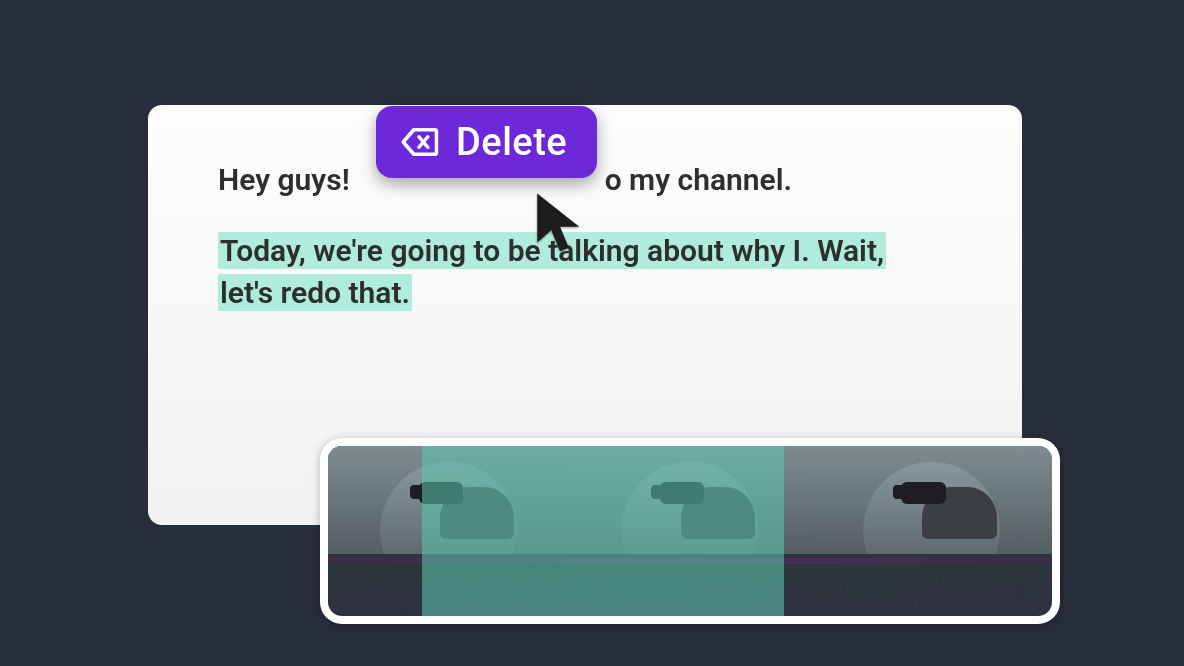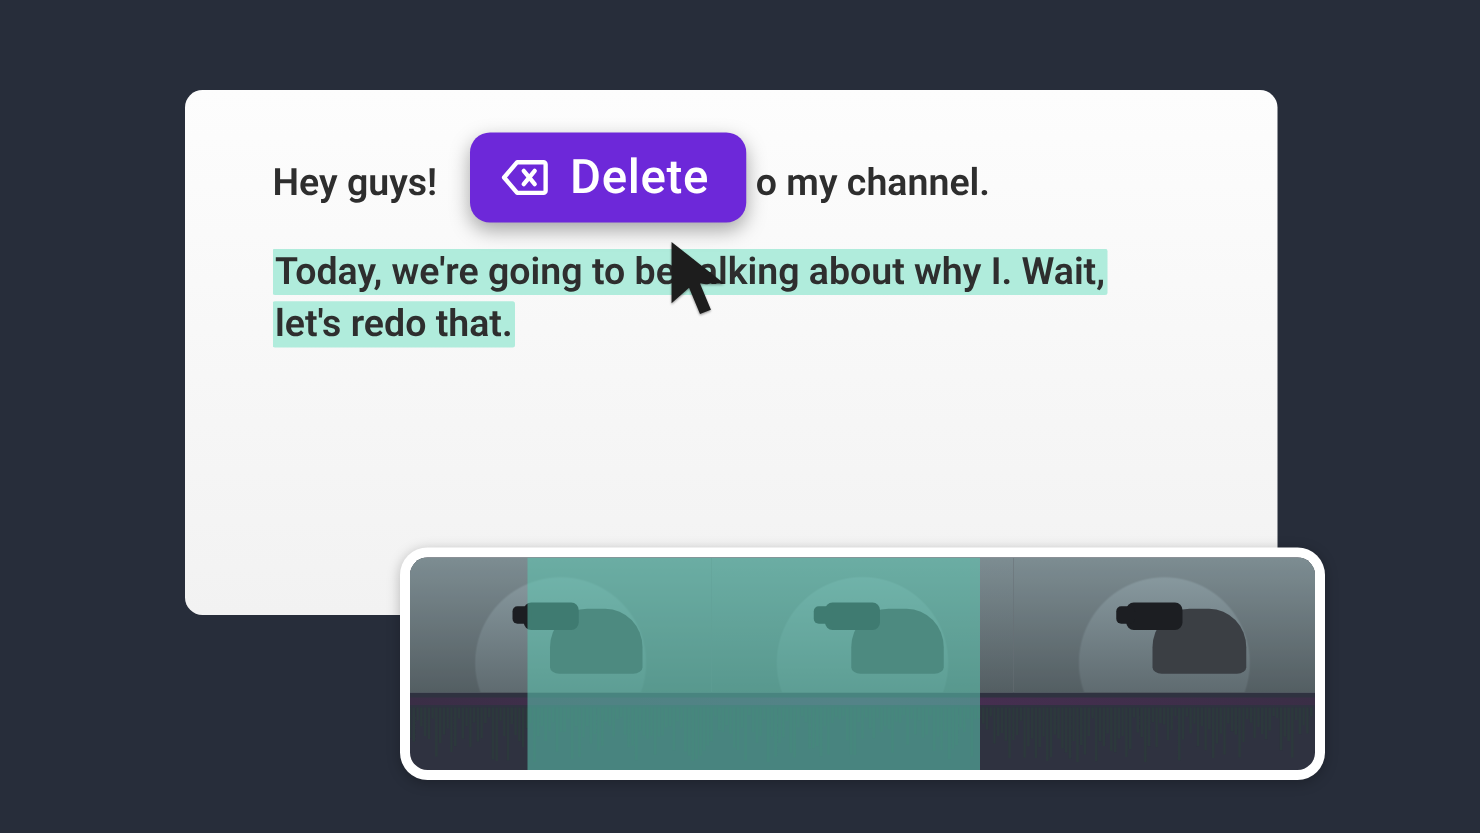--- a/index.html
+++ b/index.html
@@ -15,7 +15,7 @@
   .transcript-card {
     position: absolute;
     left: 148px;
-    top: 72px;
+    top: 105px;
     width: 874px;
     height: 420px;
     background: linear-gradient(180deg, #fdfdfd 0%, #f2f2f2 100%);

